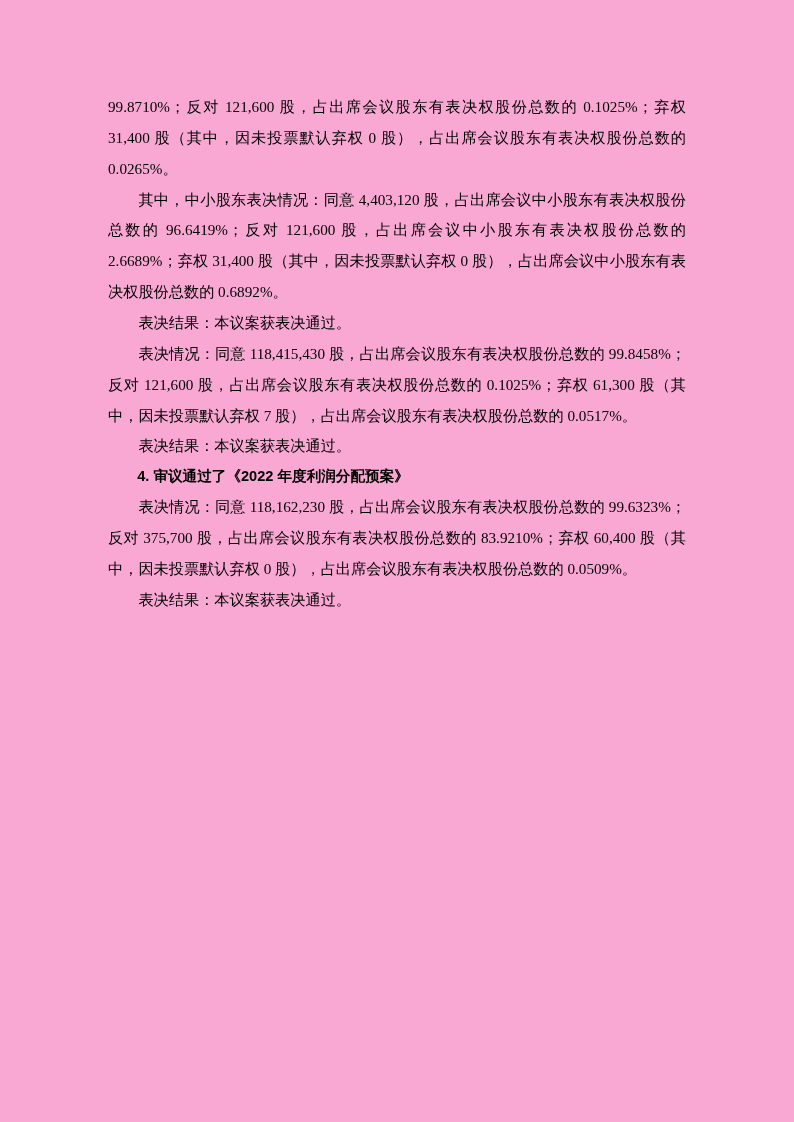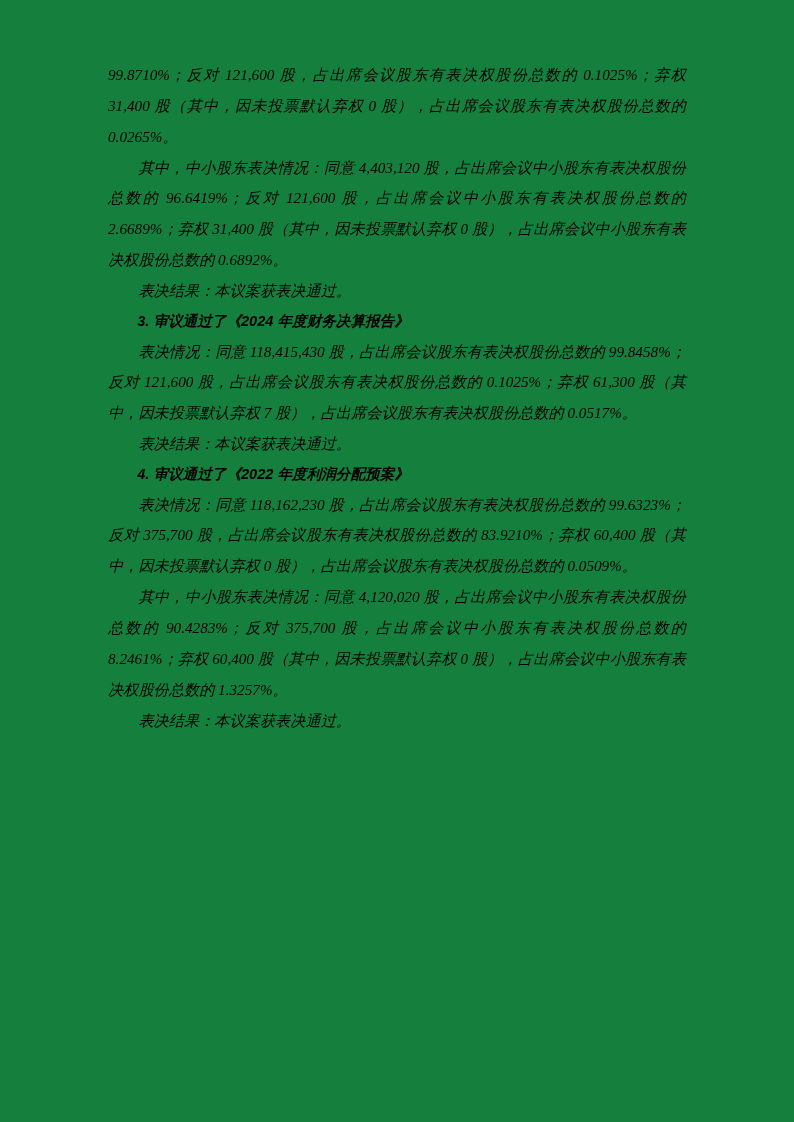--- a/index.html
+++ b/index.html
@@ -10,14 +10,13 @@
   .page {
     width: 794px;
     height: 1122px;
-    background: #15803d;
+    background: #f9a8d4;
     margin: 0 auto;
     position: relative;
     box-sizing: border-box;
-    padding: 60px 108px 80px 108px;
+    padding: 92px 108px 80px 108px;
     font-family: "Liberation Serif", "DejaVu Serif", serif;
     color: #000000;
-    font-style: italic;
   }
   .doc-body {
     font-size: 15.2px;

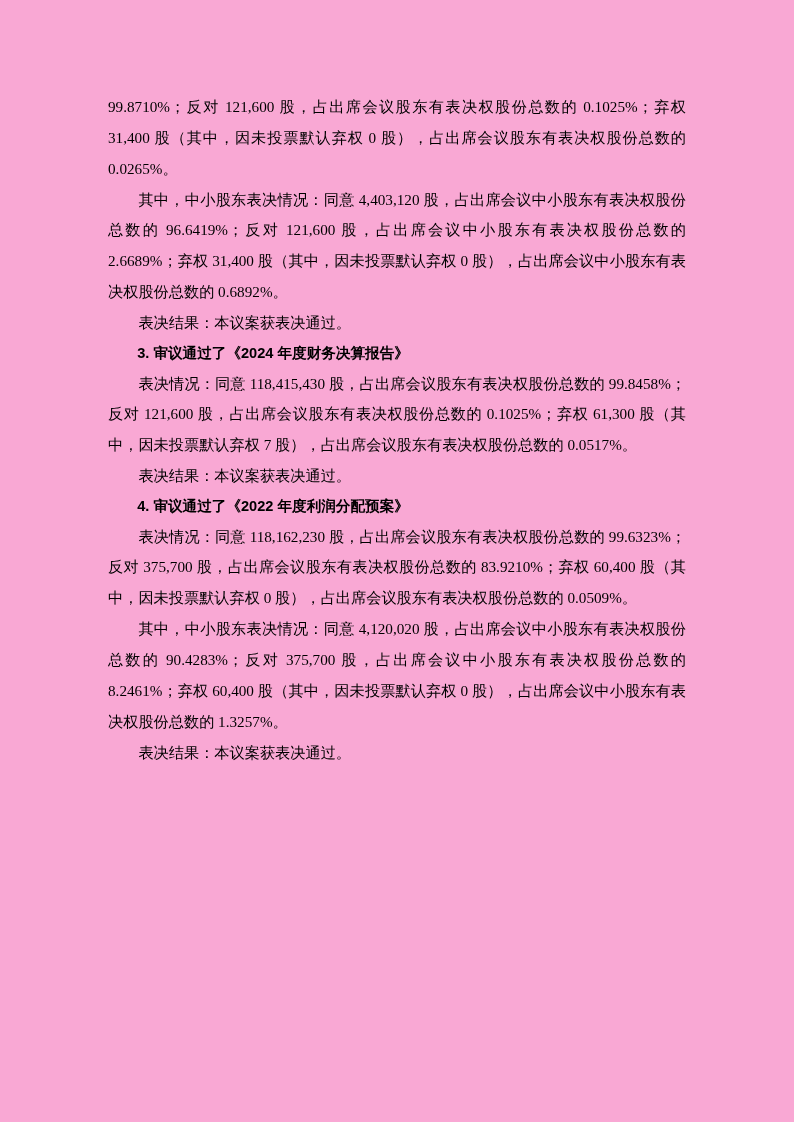--- a/index.html
+++ b/index.html
@@ -53,7 +53,6 @@
 
     <p class="para">表决结果：本议案获表决通过。</p>
 
-    <p class="heading">3. 审议通过了《2024 年度财务决算报告》</p>
 
     <p class="para">表决情况：同意 118,415,430 股，占出席会议股东有表决权股份总数的 99.8458%；反对 121,600 股，占出席会议股东有表决权股份总数的 0.1025%；弃权 61,300 股（其中，因未投票默认弃权 7 股），占出席会议股东有表决权股份总数的 0.0517%。</p>
 

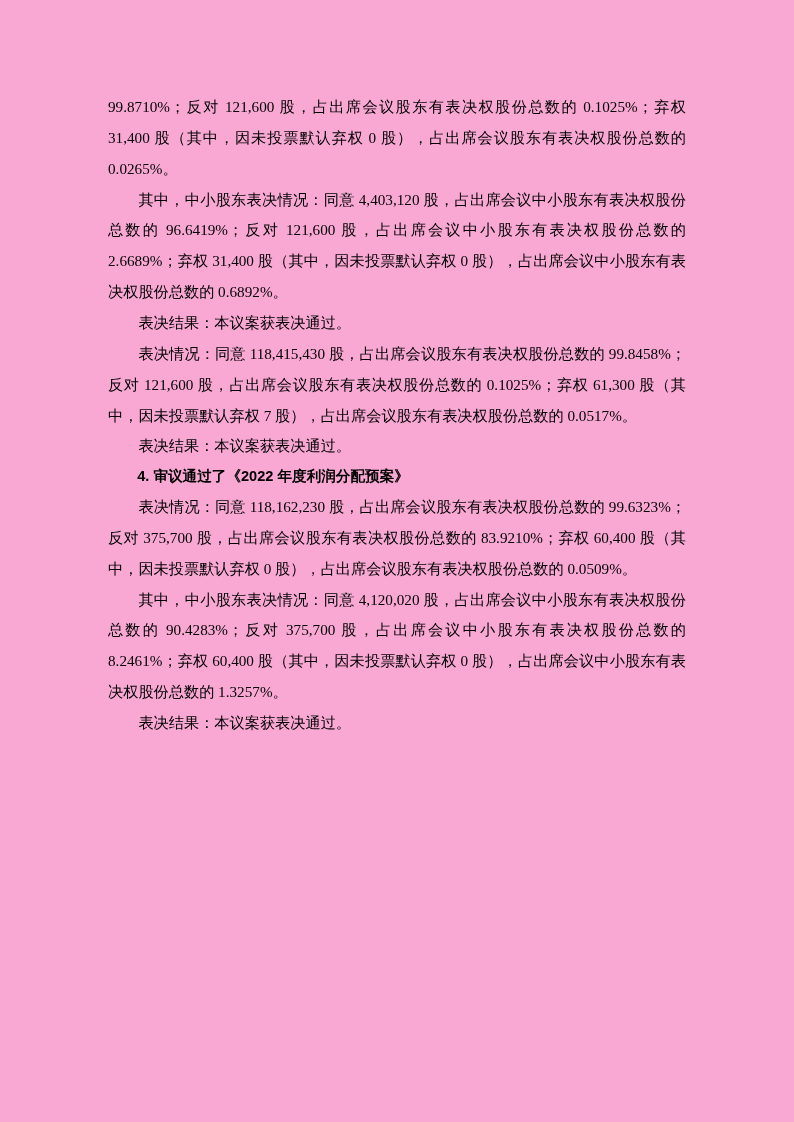--- a/index.html
+++ b/index.html
@@ -63,7 +63,6 @@
 
     <p class="para">表决情况：同意 118,162,230 股，占出席会议股东有表决权股份总数的 99.6323%；反对 375,700 股，占出席会议股东有表决权股份总数的 83.9210%；弃权 60,400 股（其中，因未投票默认弃权 0 股），占出席会议股东有表决权股份总数的 0.0509%。</p>
 
-    <p class="para">其中，中小股东表决情况：同意 4,120,020 股，占出席会议中小股东有表决权股份总数的 90.4283%；反对 375,700 股，占出席会议中小股东有表决权股份总数的 8.2461%；弃权 60,400 股（其中，因未投票默认弃权 0 股），占出席会议中小股东有表决权股份总数的 1.3257%。</p>
 
     <p class="para">表决结果：本议案获表决通过。</p>
 

